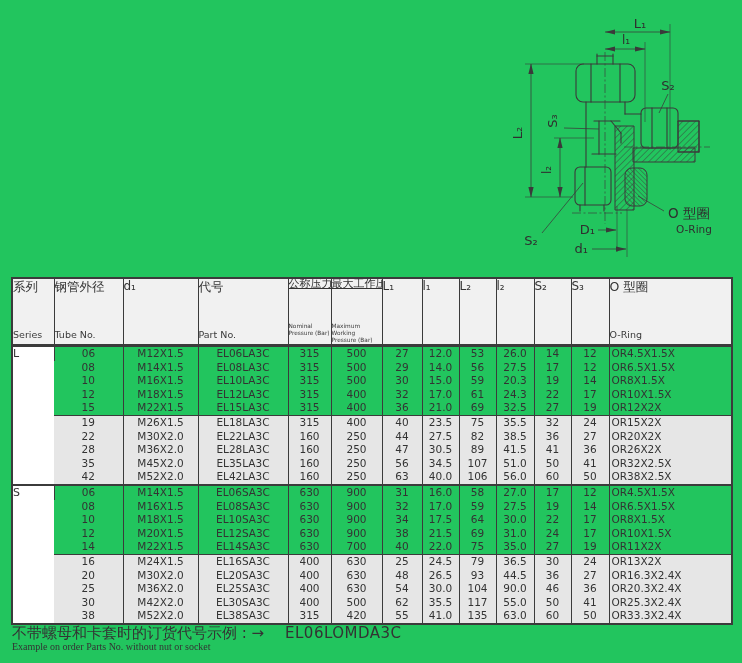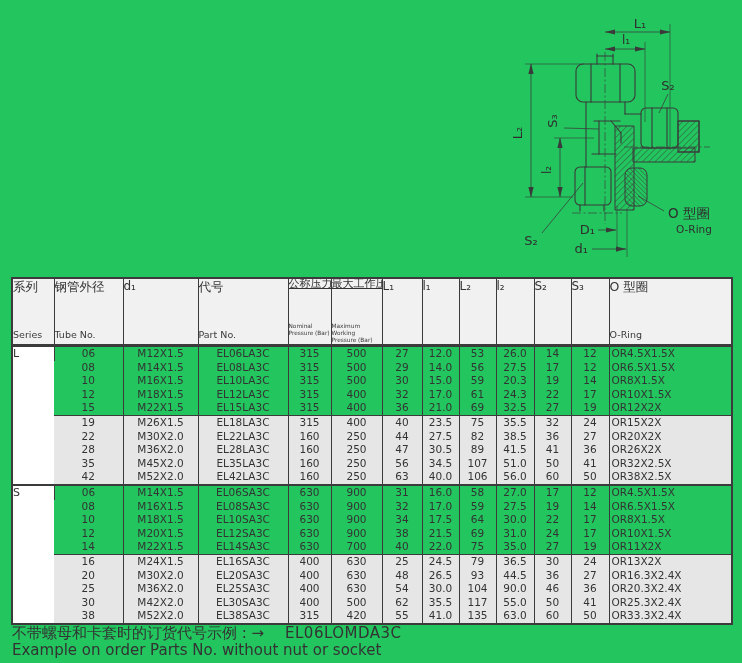--- a/index.html
+++ b/index.html
@@ -41,7 +41,7 @@
   
   .note-zh{position:absolute;left:12px;top:624px;font-size:15px;}
   .note-example{position:absolute;left:285px;top:624px;font-size:15px;letter-spacing:0.5px;}
-  .note-en{position:absolute;left:12px;top:641px;font-size:15px;}
+  .note-en{position:absolute;left:12px;top:641px;font-size:10px;font-family:Liberation Serif, serif;}
 </style>
 </head>
 <body>

